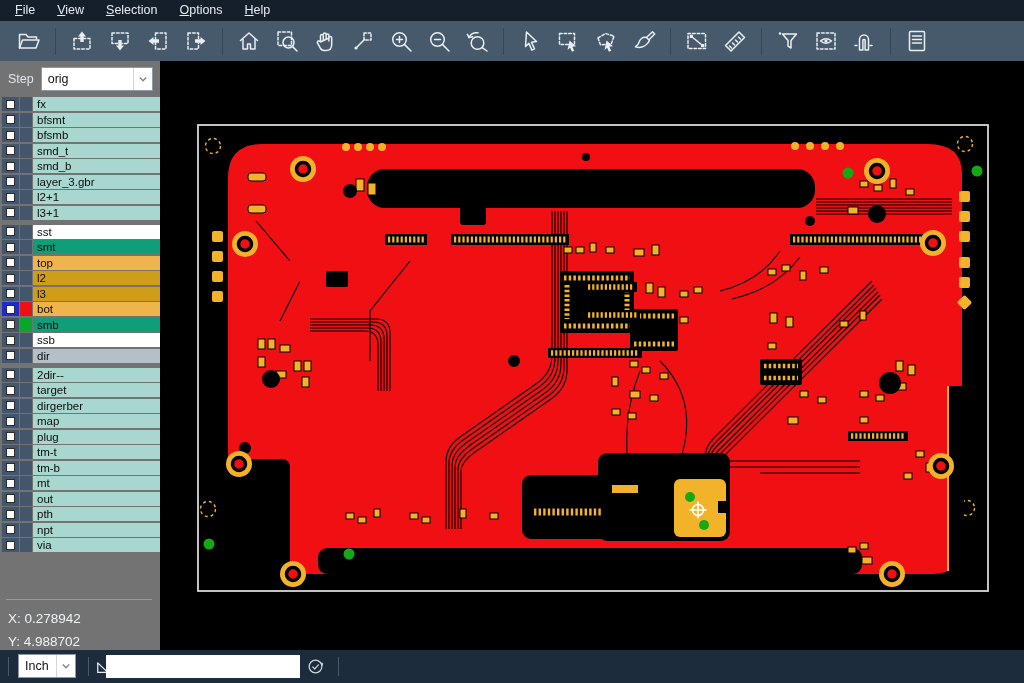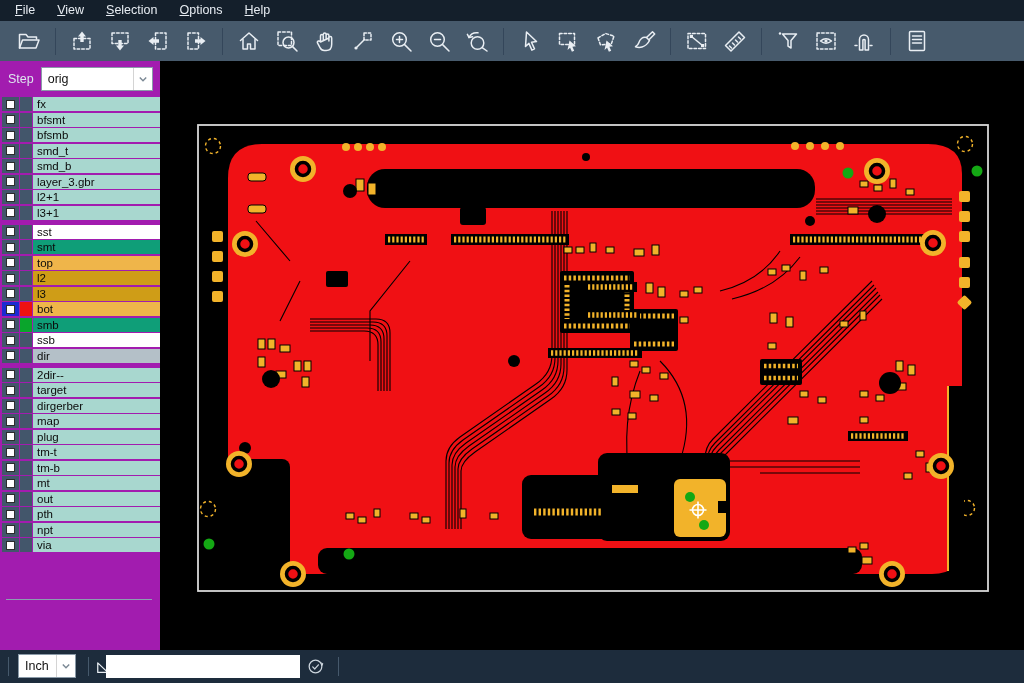--- a/index.html
+++ b/index.html
@@ -23,7 +23,7 @@
 
   
   .sidebar { position:absolute; top:61px; left:0; width:160px; height:589px;
-             background:#a21caf; }
+             background:#737373; }
   .step-row { position:absolute; top:6px; left:8px; right:7px; height:24px;
               display:flex; align-items:center; }
   .step-label { color:#dde6ee; font-size:12.5px; margin-right:7px; }

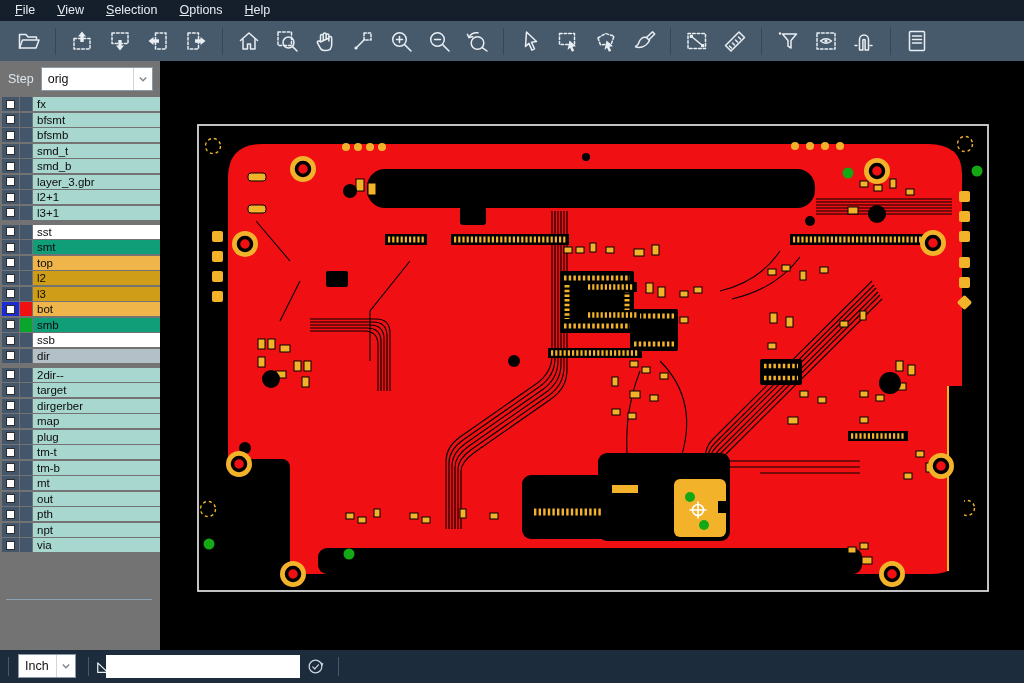--- a/index.html
+++ b/index.html
@@ -497,6 +497,10 @@
       </div>
     </div>
   <div class="sep-line"></div>
+  <div class="coords">
+    <div>X: 0.278942</div>
+    <div>Y: 4.988702</div>
+  </div>
 </div>
 
 <div class="canvas">

